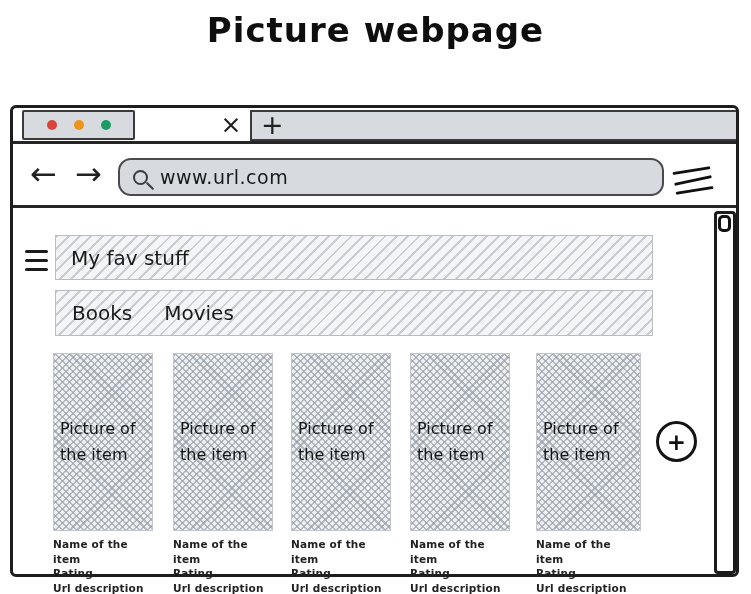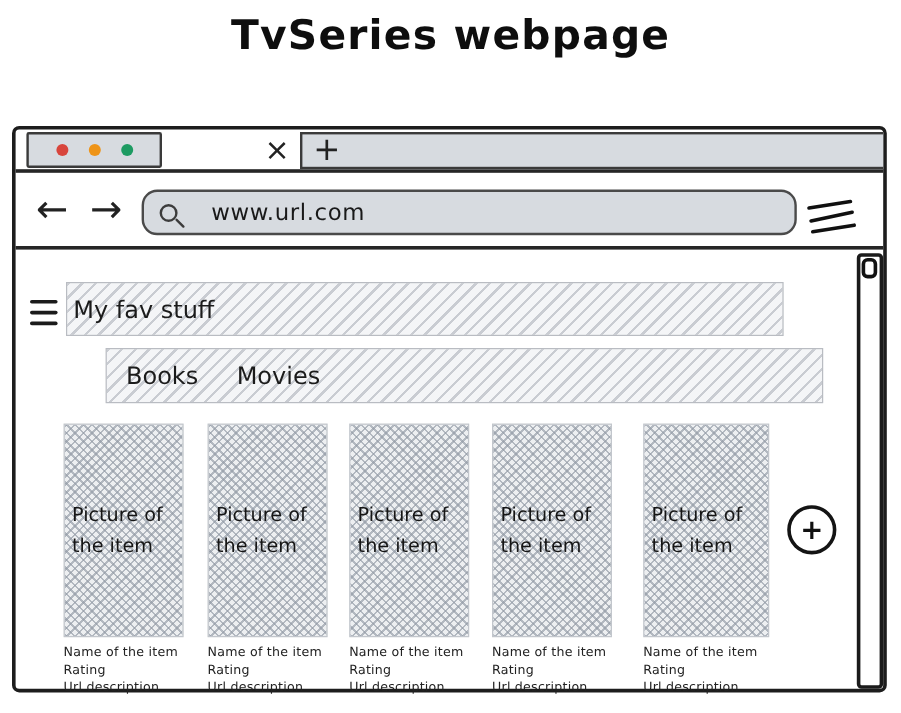--- a/index.html
+++ b/index.html
@@ -120,7 +120,7 @@
 
 <div class="stage">
 
-  <div class="page-title">TvSeries webpage</div>
+  <div class="page-title">Picture webpage</div>
 
   <div class="window">
 

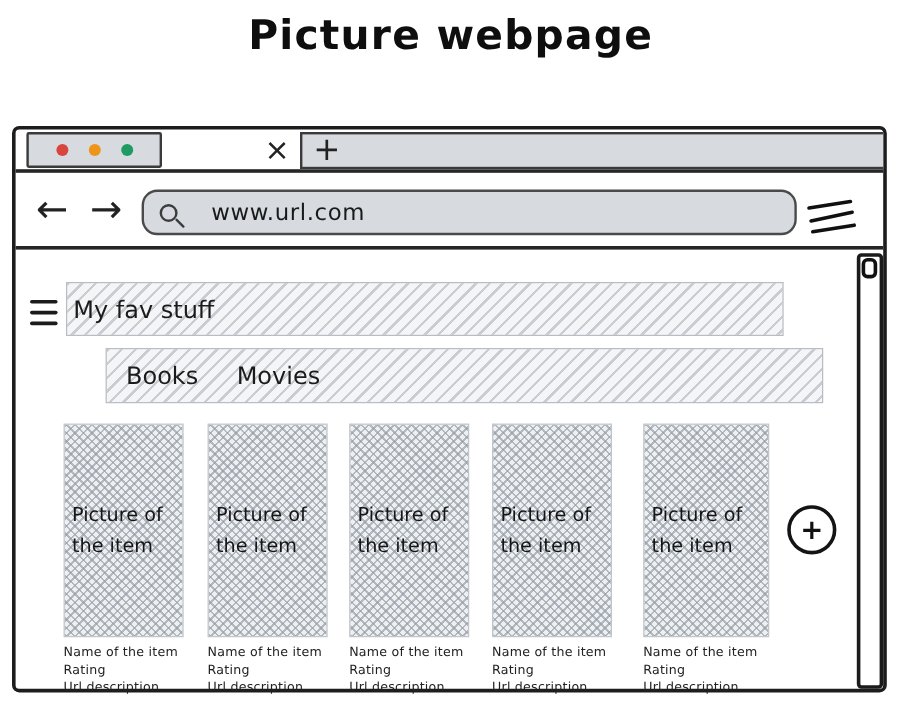--- a/index.html
+++ b/index.html
@@ -50,7 +50,7 @@
   .urlbar {
     position:absolute; left:105px; top:11px; width:546px; height:38px;
     background:#d7dbe0; border:2px solid #4a4a4a; border-radius:13px;
-    display:flex; align-items:center; gap:28px; padding:0 13px;
+    display:flex; align-items:center; gap:12px; padding:0 13px;
   }
   .magnifier { position:relative; width:15px; height:15px; border:2px solid #3c3c3c; border-radius:50%; flex:0 0 auto; }
   .magnifier::after {

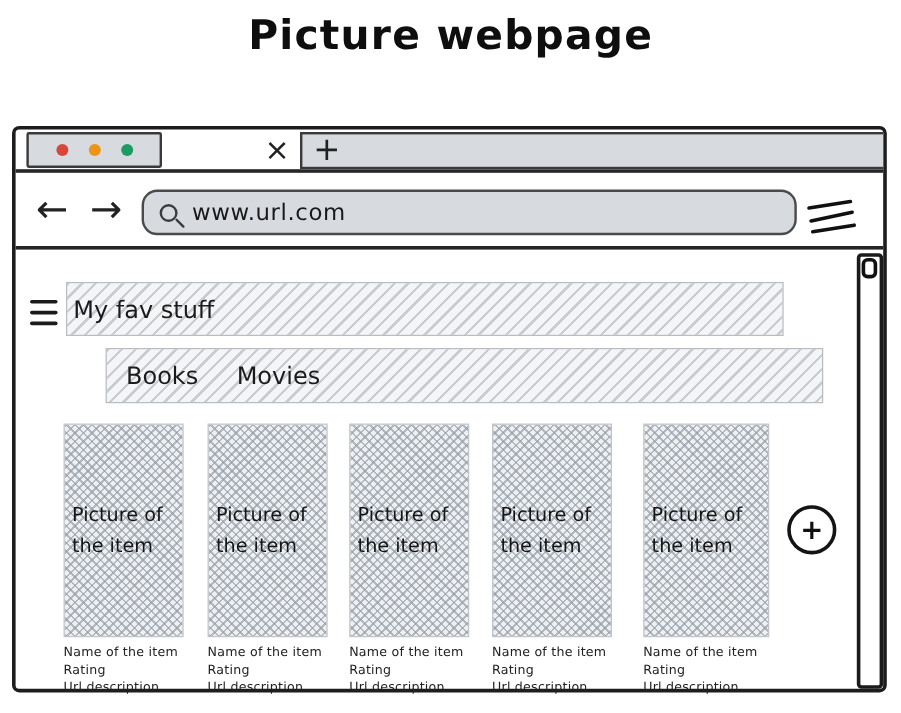--- a/index.html
+++ b/index.html
@@ -84,7 +84,7 @@
   }
   .header-bar {
     position:absolute; left:42px; top:24px; width:598px; height:45px;
-    display:flex; align-items:center; padding:0 5px; font-size:20px; color:#1b1b1b;
+    display:flex; align-items:center; padding:0 15px; font-size:20px; color:#1b1b1b;
   }
   .nav-bar {
     position:absolute; left:42px; top:79px; width:598px; height:46px;

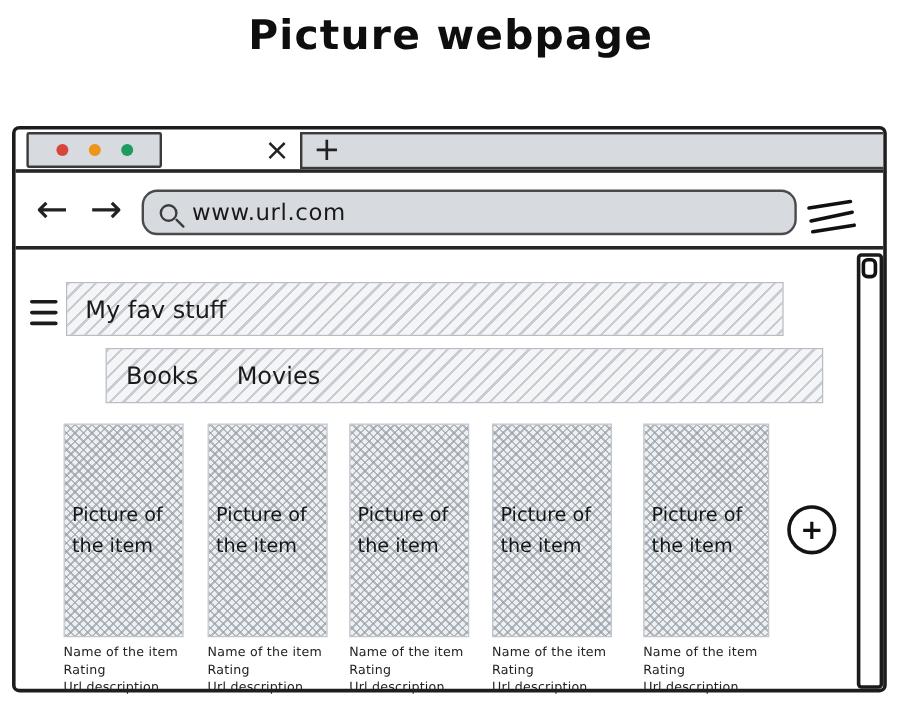--- a/index.html
+++ b/index.html
@@ -88,7 +88,7 @@
   }
   .nav-bar {
     position:absolute; left:42px; top:79px; width:598px; height:46px;
-    display:flex; align-items:center; gap:32px; padding:0 16px; font-size:20px; color:#1b1b1b;margin-left:33px;
+    display:flex; align-items:center; gap:32px; padding:0 16px; font-size:20px; color:#1b1b1b;
   }
   .nav-item { cursor:default; }
 

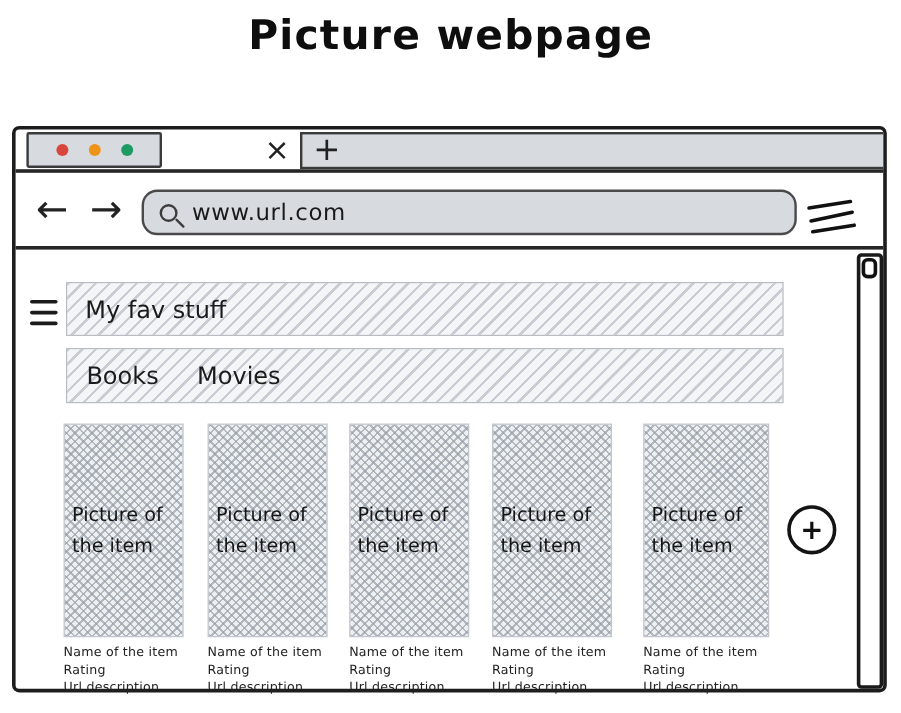--- a/index.html
+++ b/index.html
@@ -106,7 +106,7 @@
     display:flex; align-items:center; justify-content:center; text-align:left;
     font-size:16px; line-height:1.6; color:#151515; padding:0 6px;
   }
-  .caption { margin-top:6px; font-size:10.5px; line-height:14.5px; color:#222; letter-spacing:0.2px; }
+  .caption { margin-top:6px; font-size:10.5px; line-height:14.5px; color:#222; letter-spacing:0.2px;font-weight:bold; }
 
   .add-btn {
     position:absolute; left:643px; top:210px; width:41px; height:41px;

